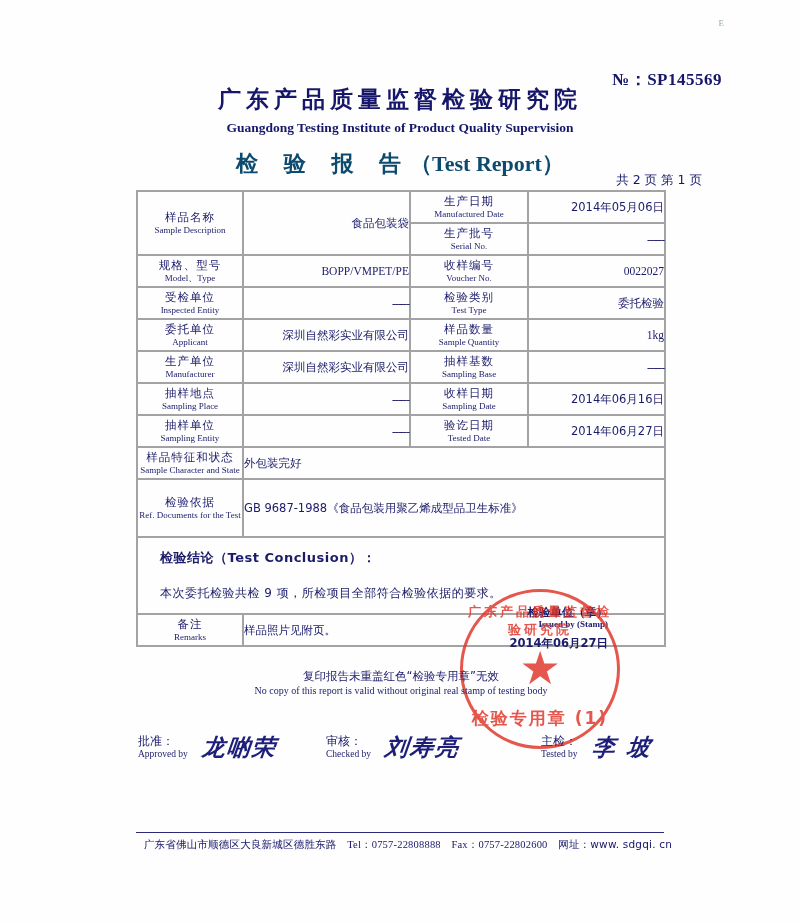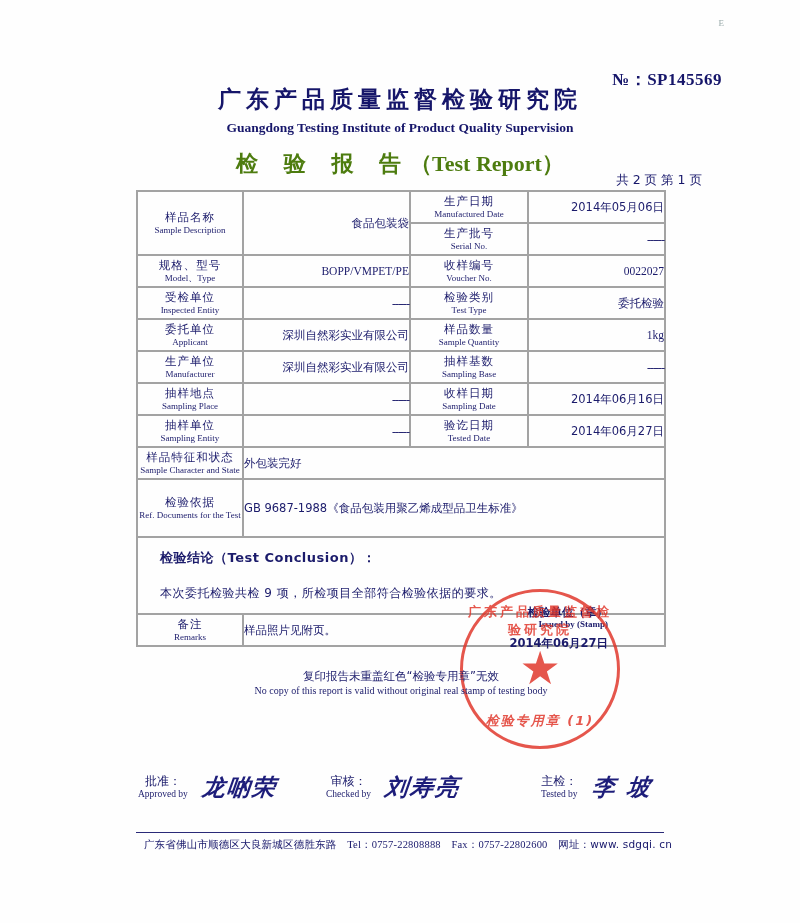--- a/index.html
+++ b/index.html
@@ -54,7 +54,7 @@
     margin-top: 13px;
     font-size: 22px;
     font-weight: bold;
-    color: #4d7c0f;
+    color: #0c4a6e;
     letter-spacing: 2px;
     font-family: "DejaVu Sans", sans-serif;
   }

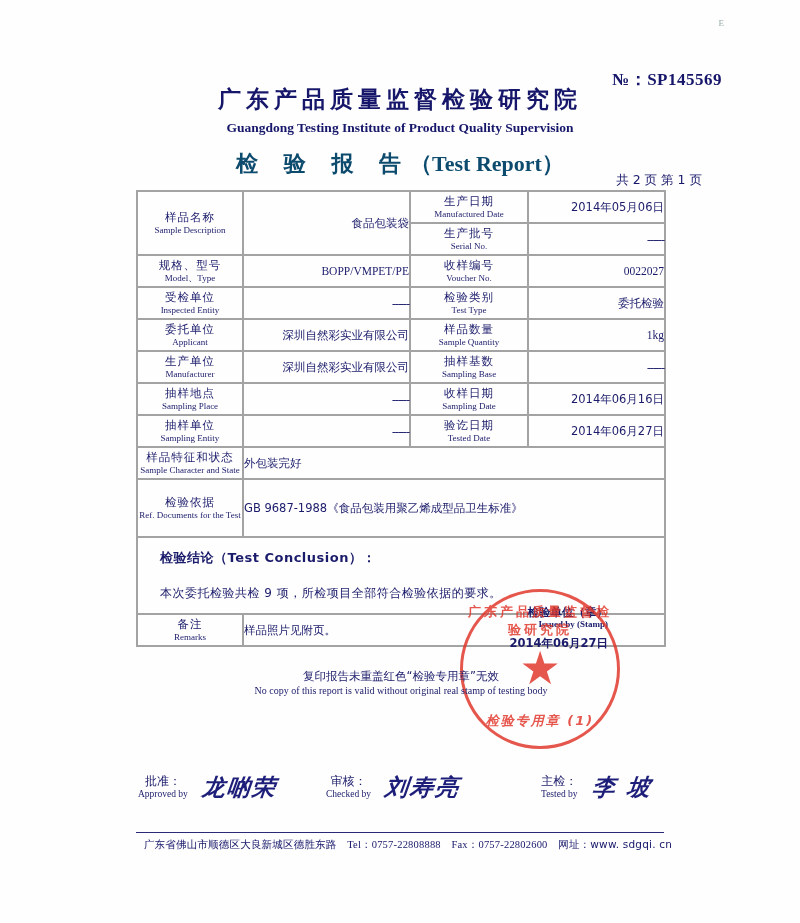--- a/index.html
+++ b/index.html
@@ -196,7 +196,7 @@
     font-weight: bold;
   }
   .seal-top { top: 11px; font-size: 13px; letter-spacing: 3px; }
-  .seal-bot { bottom: 16px; font-size: 13px; letter-spacing: 2px; font-style: italic; }
+  .seal-bot { bottom: 16px; font-size: 17px; letter-spacing: 2px; }
 
   
   .remarks-cell { height: 52px; }

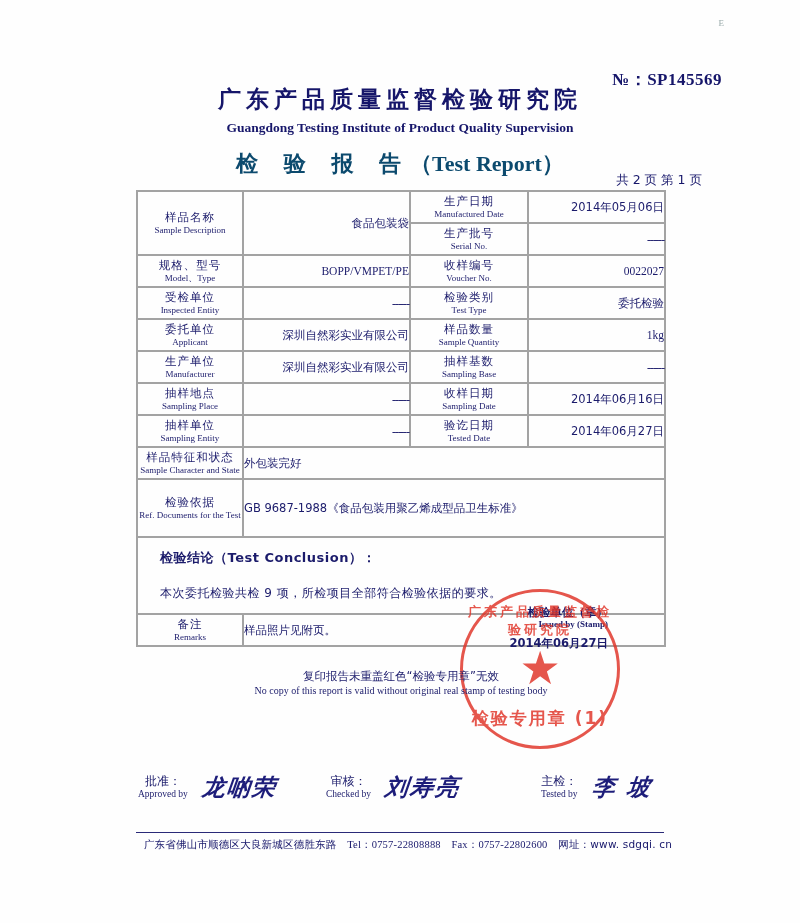--- a/index.html
+++ b/index.html
@@ -204,11 +204,10 @@
   
   .sigs {
     position: absolute;
-    top: 772px;
+    top: 732px;
     left: 136px;
     width: 528px;
     height: 46px;
-    text-align: center;
   }
   .sig {
     position: absolute;

